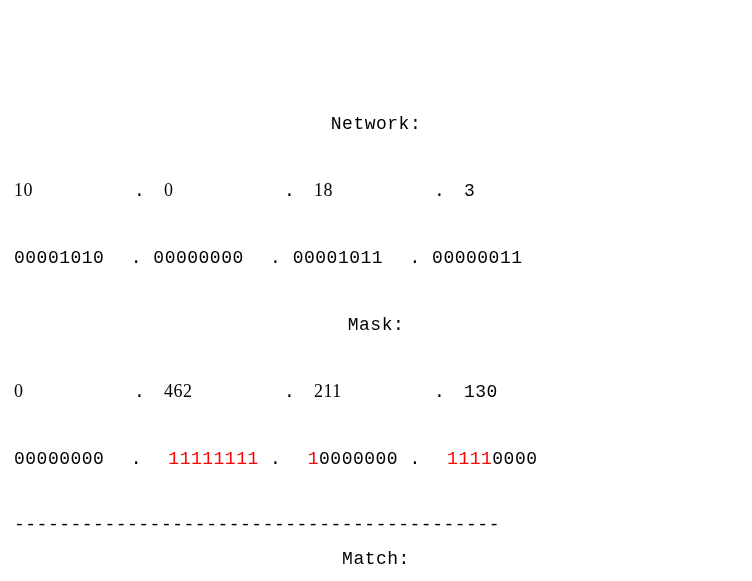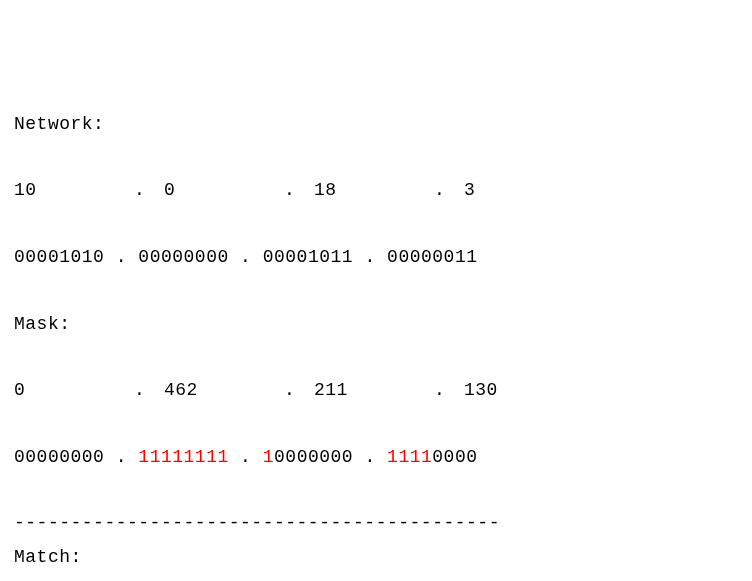--- a/index.html
+++ b/index.html
@@ -22,7 +22,7 @@
     color: #000000;
     letter-spacing: 0.5px;
   }
-  .label { display:block; }
+  .label { display:block;text-align:center; }
 </style>
 </head>
 <body>

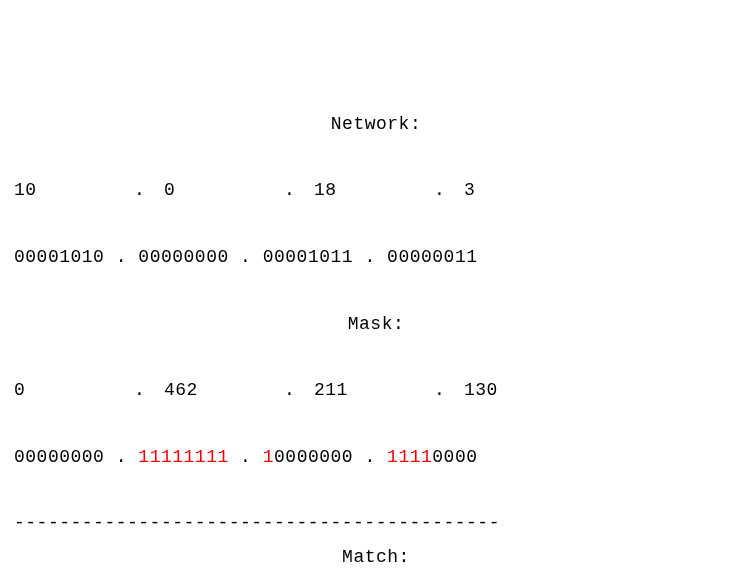--- a/index.html
+++ b/index.html
@@ -15,7 +15,7 @@
   }
   .row { display: block; }
   .cell { display: inline-block; }
-  .w-dec { width: 120px; }
+  .w-dec { width: 120px; font-family: Liberation Serif, serif; }
   .sep { display: inline-block; width: 30px; }
   .r { color: #ff0000; }
   .hr {

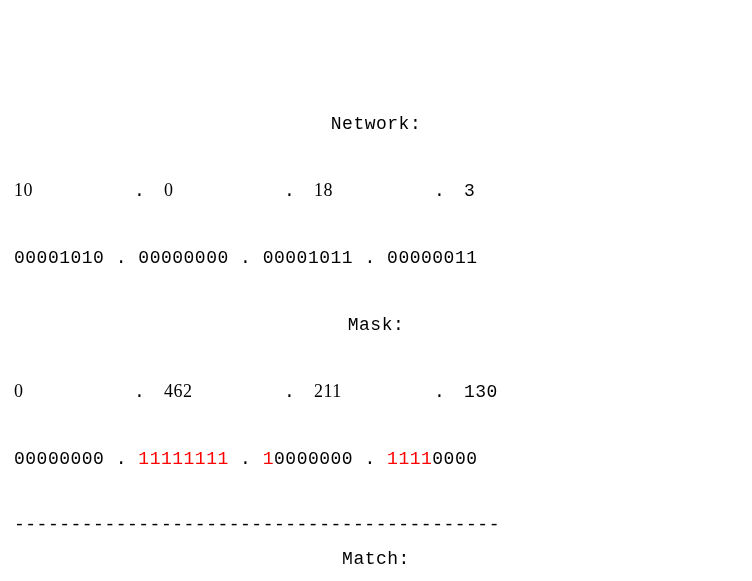--- a/index.html
+++ b/index.html
@@ -17,7 +17,7 @@
   .cell { display: inline-block; }
   .w-dec { width: 120px; font-family: Liberation Serif, serif; }
   .sep { display: inline-block; width: 30px; }
-  .r { color: #ff0000; }
+  .r { color: #ff0000; margin-left: 15px; }
   .hr {
     color: #000000;
     letter-spacing: 0.5px;

